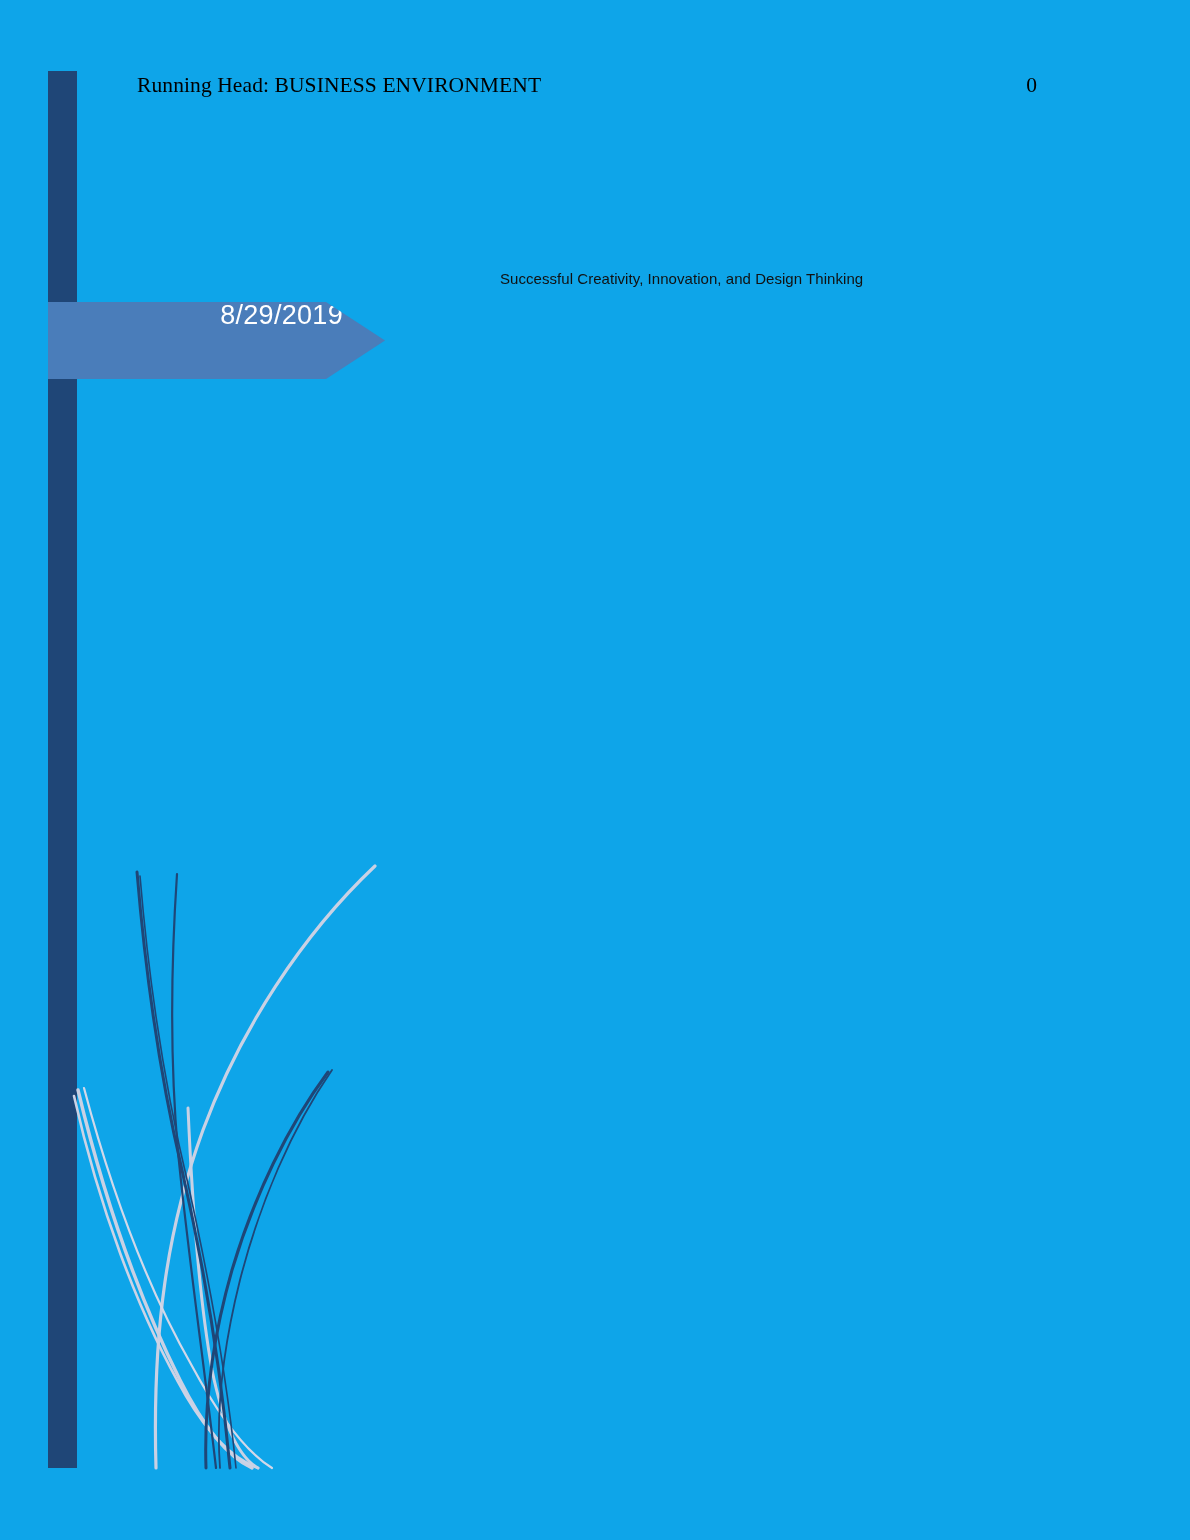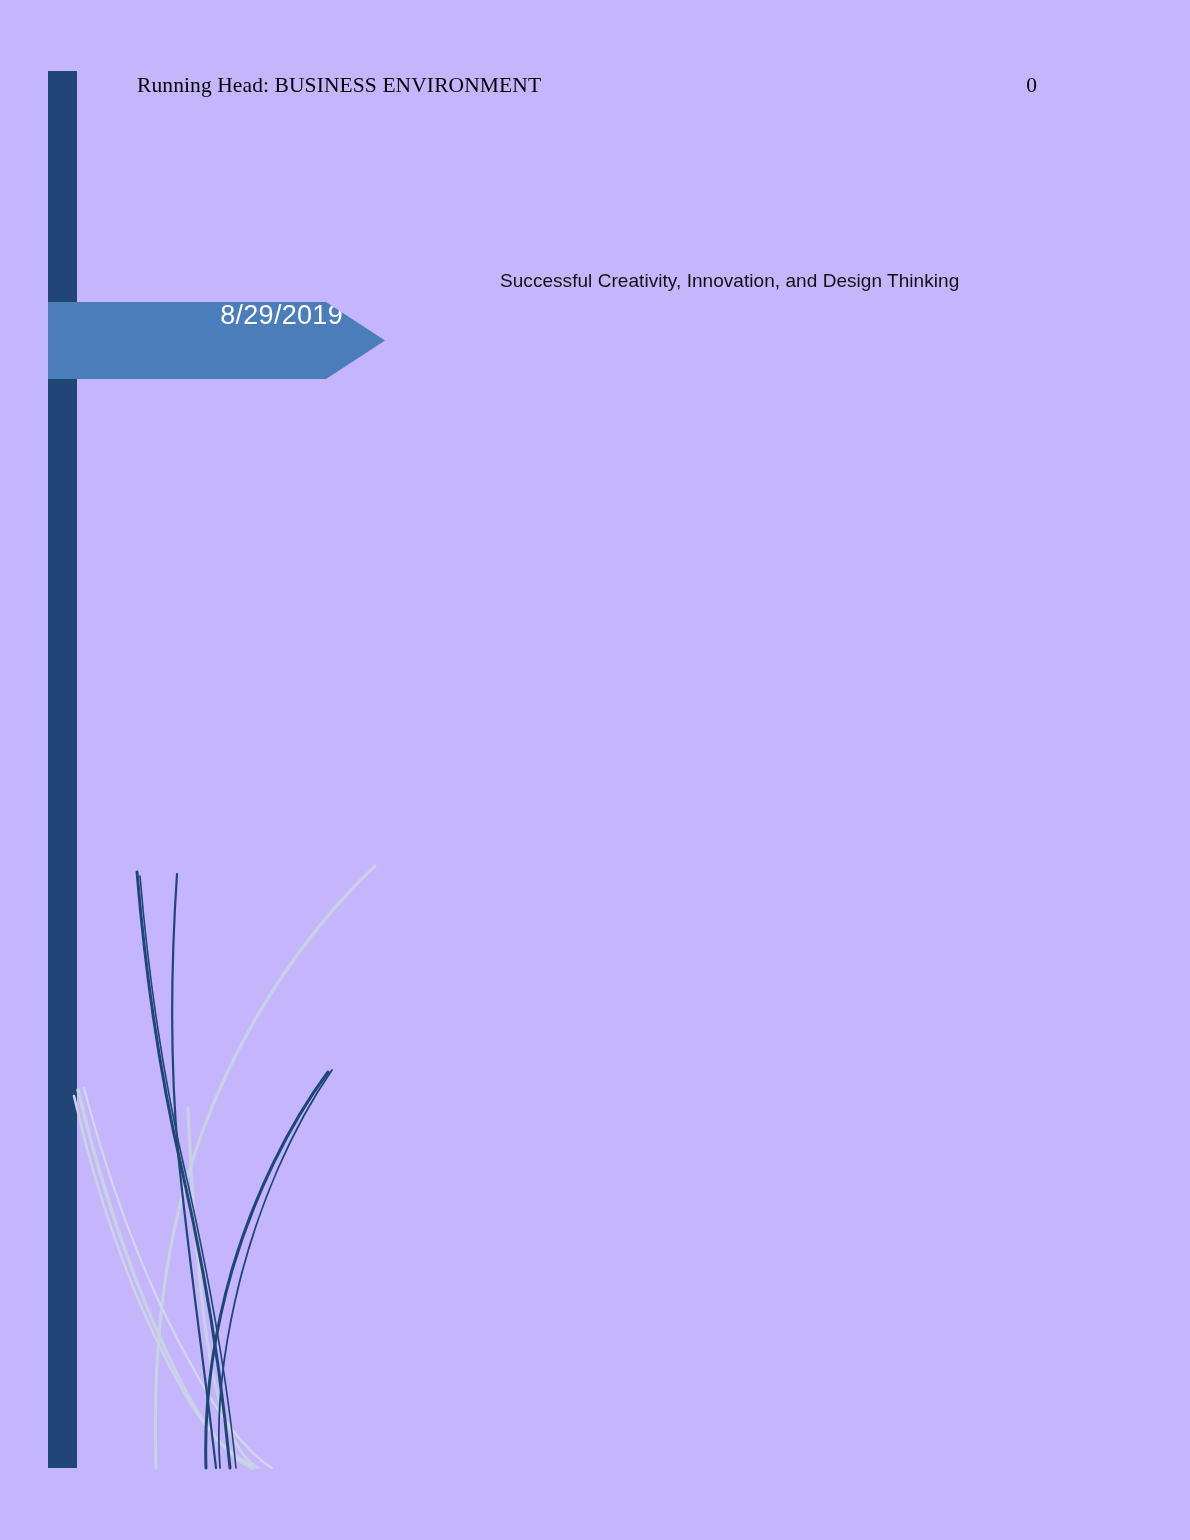--- a/index.html
+++ b/index.html
@@ -11,7 +11,7 @@
     position: relative;
     width: 1190px;
     height: 1540px;
-    background: #c4b5fd;
+    background: #0ea5e9;
     overflow: hidden;
     font-family: "Liberation Serif", serif;
   }

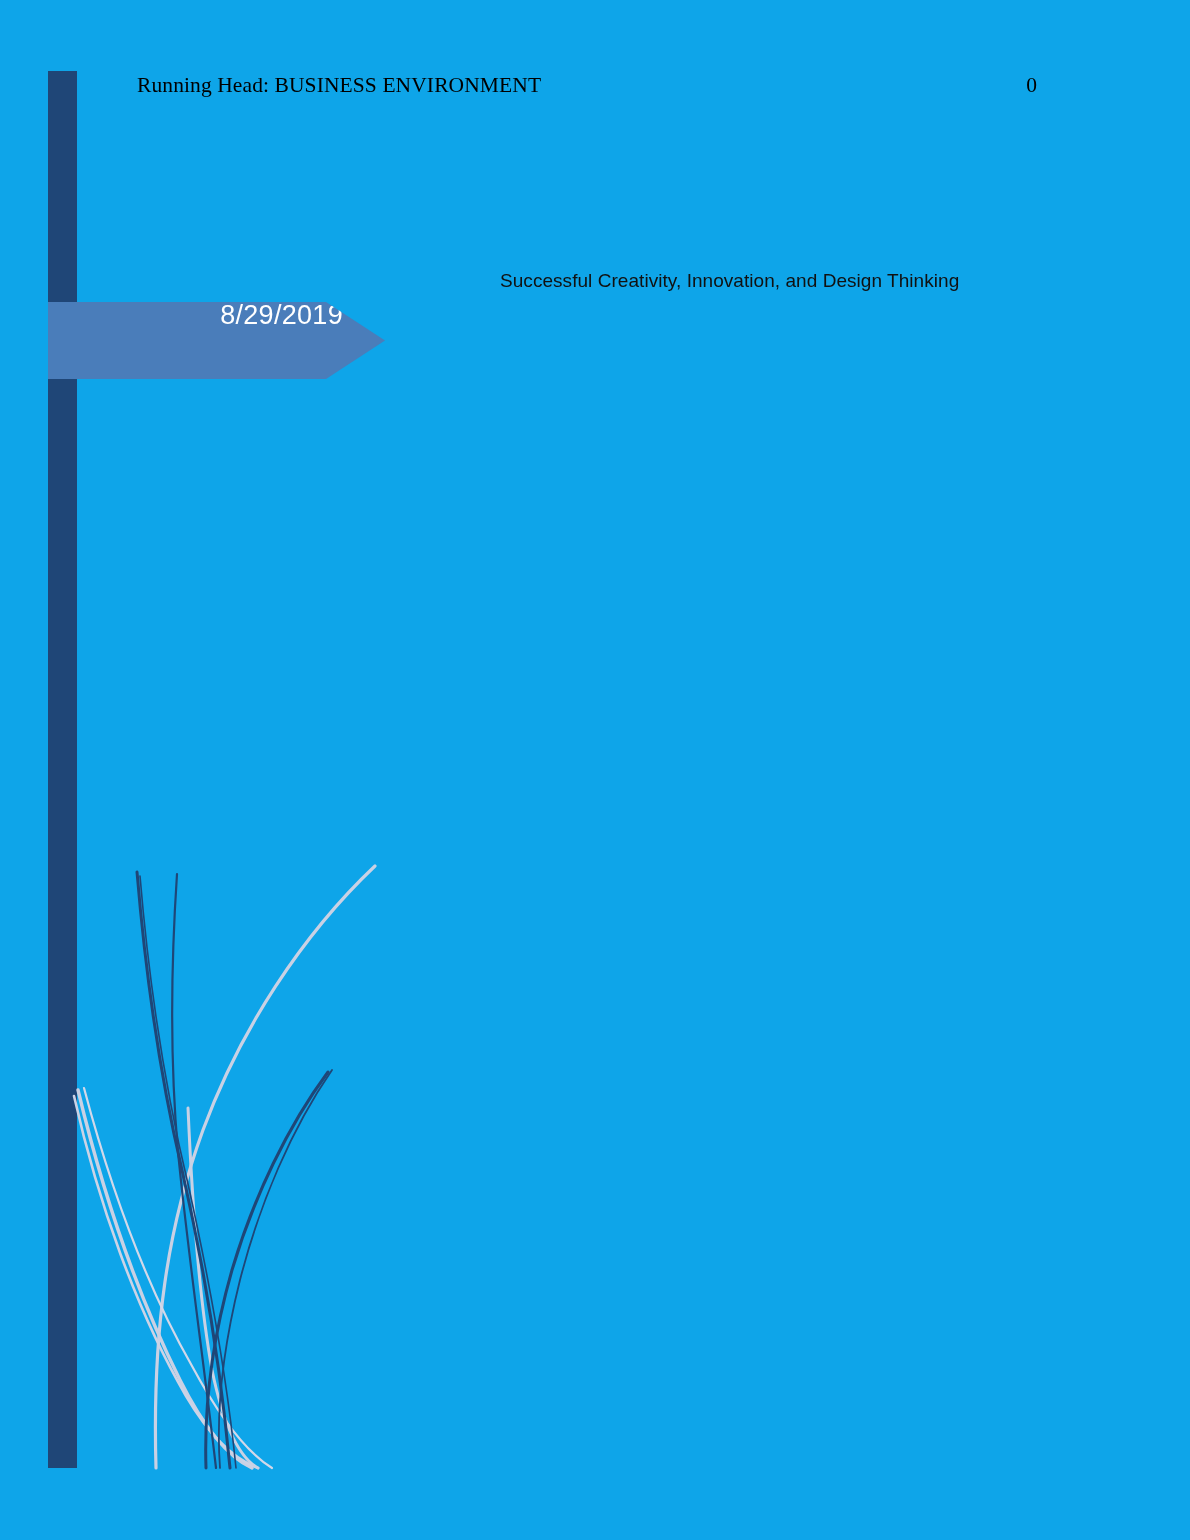--- a/index.html
+++ b/index.html
@@ -80,7 +80,7 @@
     left: 500px;
     top: 270px;
     font-family: "Liberation Sans", sans-serif;
-    font-size: 19px;
+    font-size: 15px;
     color: #111111;
     white-space: nowrap;
     letter-spacing: 0.05px;

